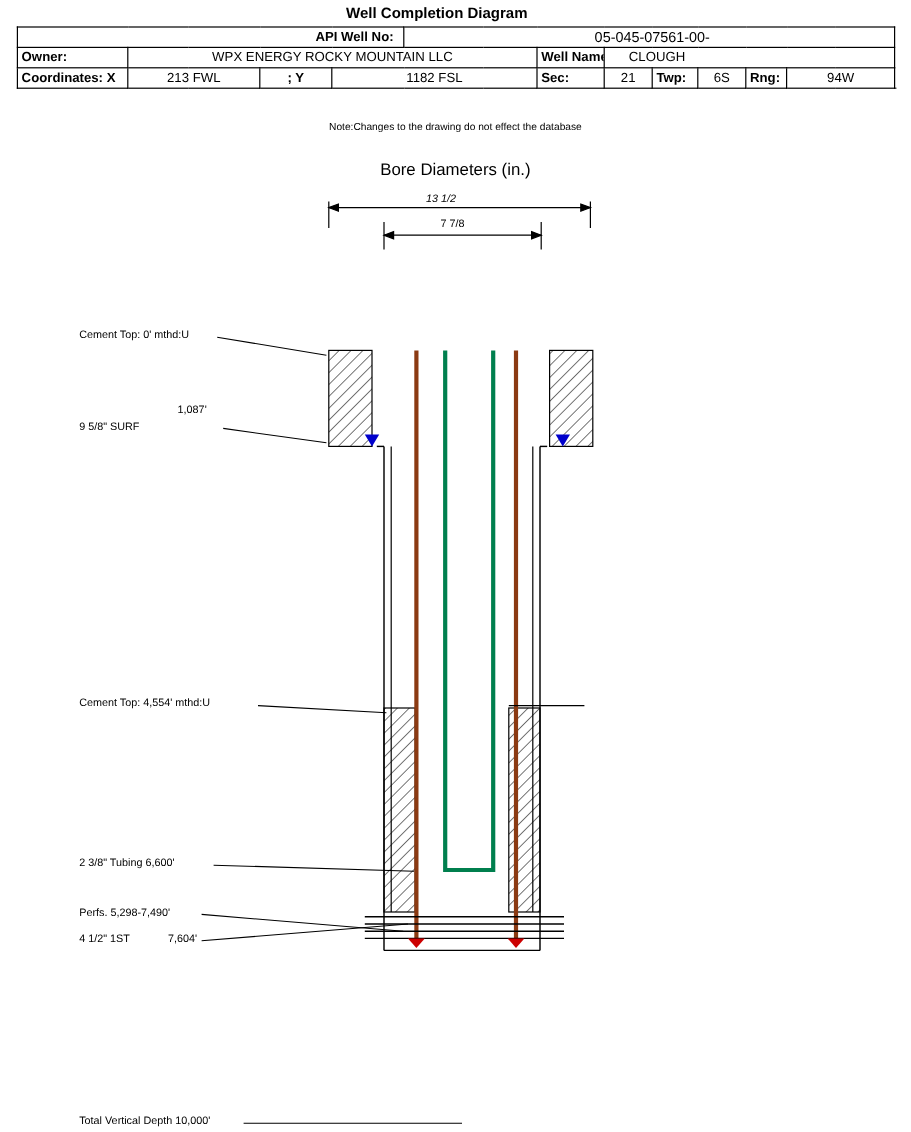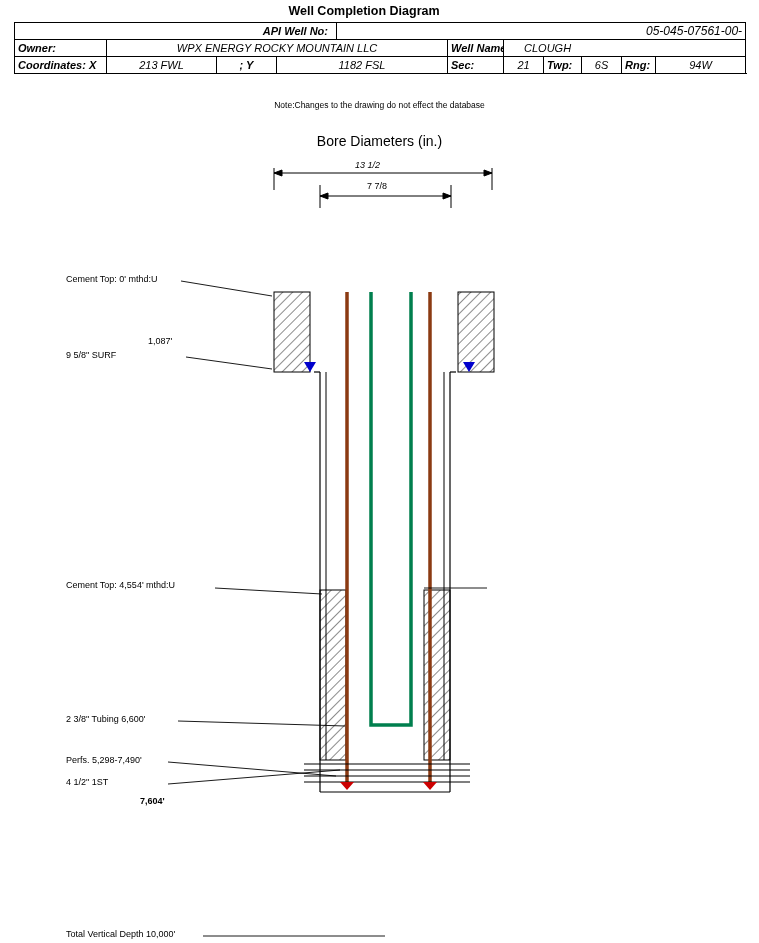--- a/index.html
+++ b/index.html
@@ -35,7 +35,6 @@
     width: 731px;
     border-collapse: collapse;
     table-layout: fixed;
-    font-style: italic;
   }
   .header-table td {
     border: 1px solid #000000;

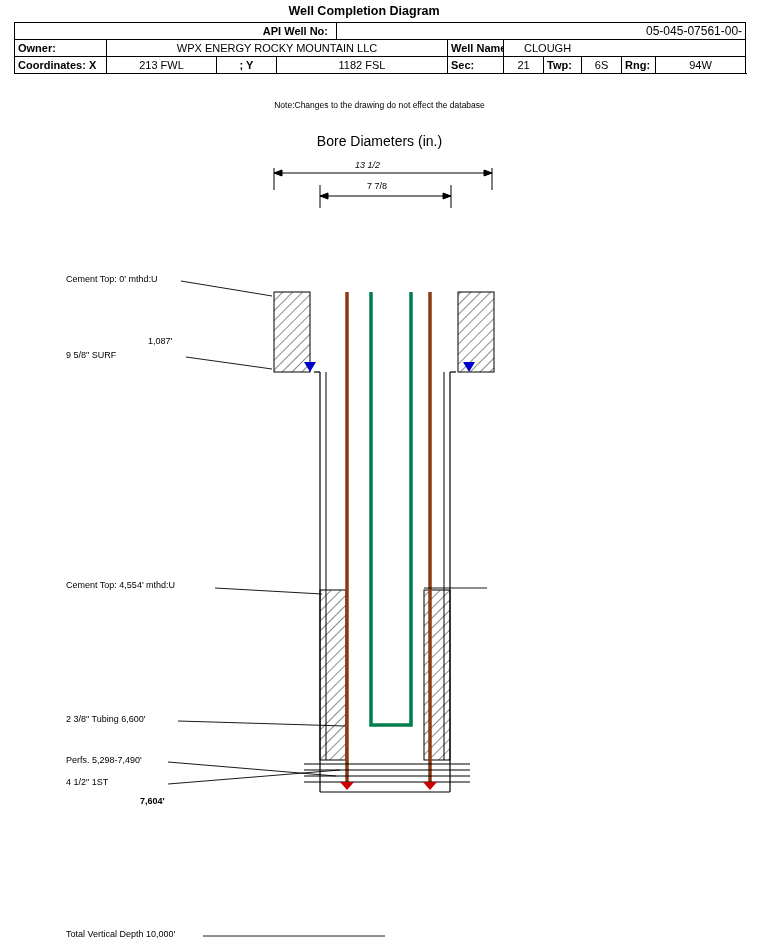--- a/index.html
+++ b/index.html
@@ -138,7 +138,7 @@
   <tbody>
       <tr class="apirow">
     <td colspan="5" class="lbl" style="text-align:right;padding-right:8px;">API Well No:</td>
-    <td colspan="9" class="val" style="text-align:right;padding-left:8px;font-size:12px;">05-045-07561-00-</td>
+    <td colspan="9" class="val" style="text-align:center;padding-left:8px;font-size:12px;">05-045-07561-00-</td>
   </tr>
   <tr>
     <td class="lbl">Owner:</td>

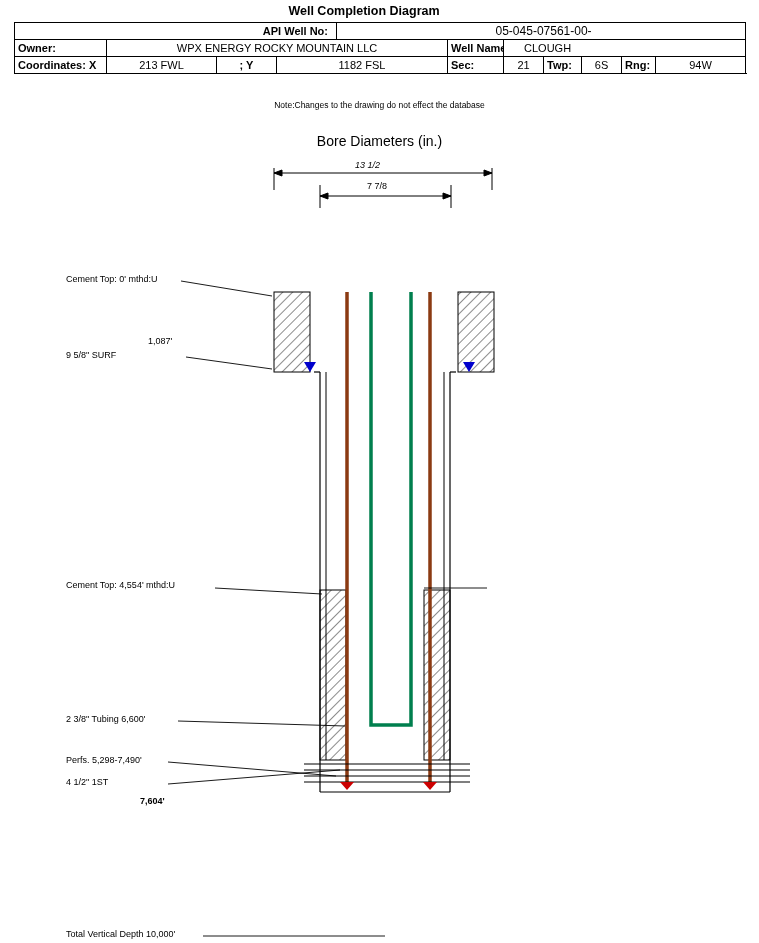--- a/index.html
+++ b/index.html
@@ -110,7 +110,7 @@
   .anno-d { top: 714px; left: 66px; }
   .anno-e { top: 755px; left: 66px; }
   .anno-f { top: 777px; left: 66px; }
-  .anno-f2 { top: 796px; left: 140px; font-weight: bold; }
+  .anno-f2 { top: 777px; left: 140px; }
   .anno-g { top: 929px; left: 66px; }
 </style>
 </head>

